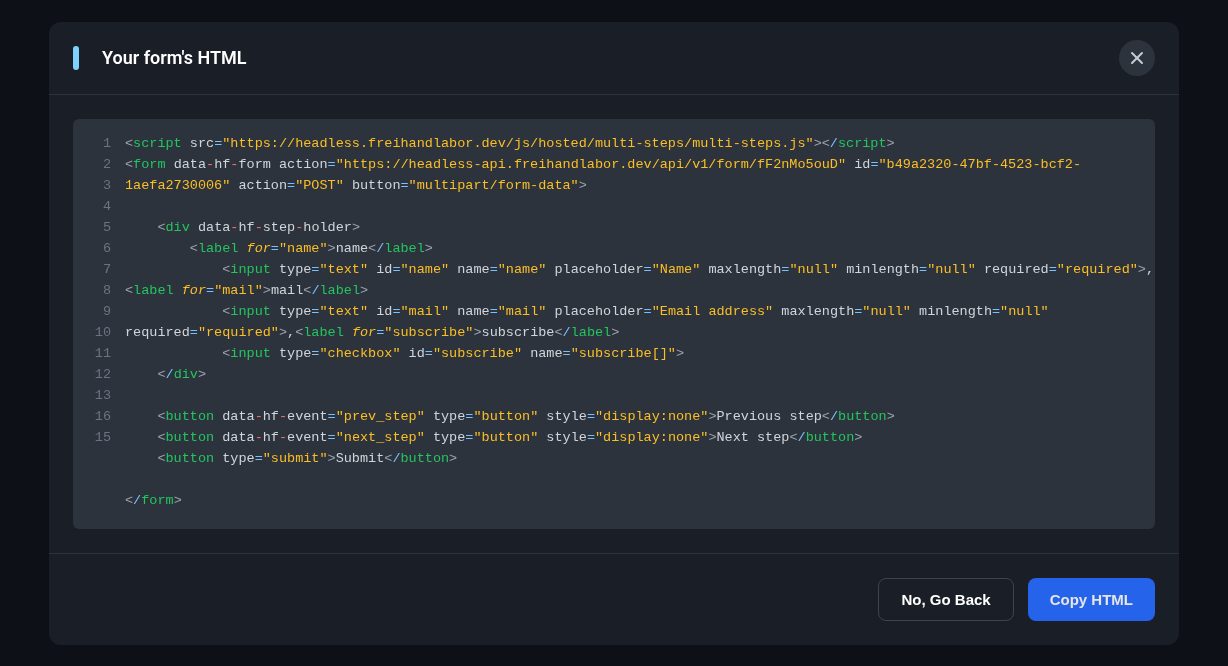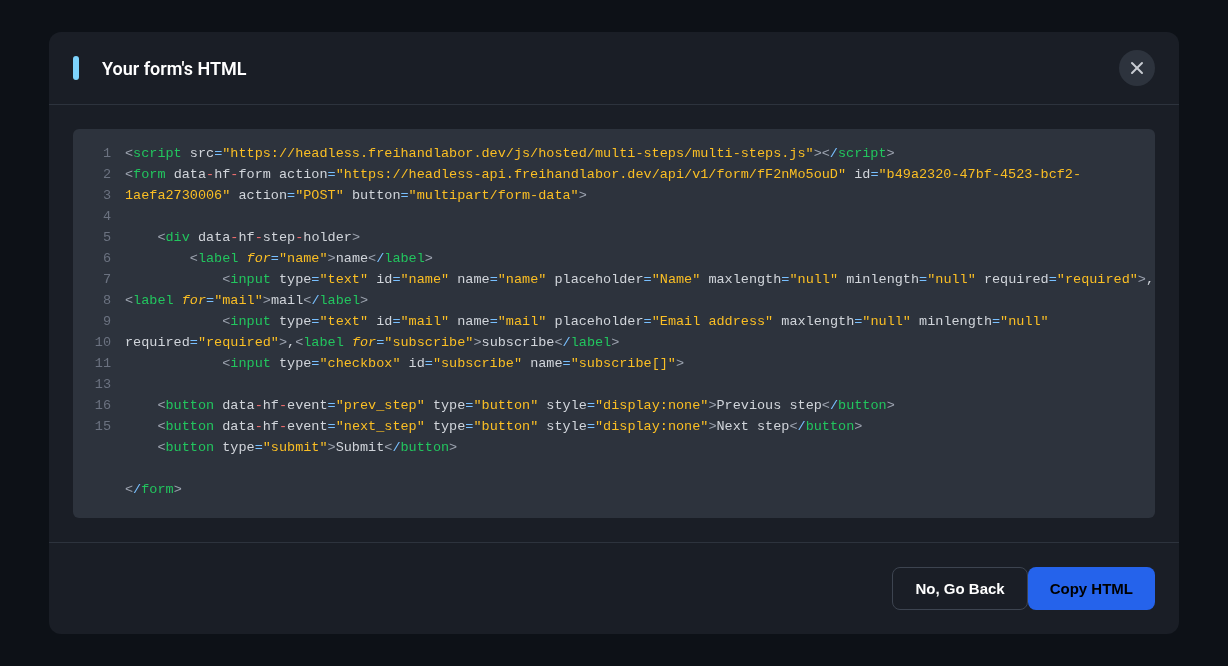--- a/index.html
+++ b/index.html
@@ -207,6 +207,10 @@
           <span class="line-content"><span>            </span><span class="t-punct">&lt;</span><span class="t-tag">input</span><span> </span><span class="t-attr">type</span><span class="t-op">=</span><span class="t-str">"checkbox"</span><span> </span><span class="t-attr">id</span><span class="t-op">=</span><span class="t-str">"subscribe"</span><span> </span><span class="t-attr">name</span><span class="t-op">=</span><span class="t-str">"subscribe[]"</span><span class="t-punct">&gt;</span></span>
         </div>
         <div class="code-line">
+          <span class="line-number">12</span>
+          <span class="line-content"><span>    </span><span class="t-punct">&lt;</span><span class="t-op">/</span><span class="t-tag">div</span><span class="t-punct">&gt;</span></span>
+        </div>
+        <div class="code-line">
           <span class="line-number">13</span>
           <span class="line-content">&nbsp;</span>
         </div>

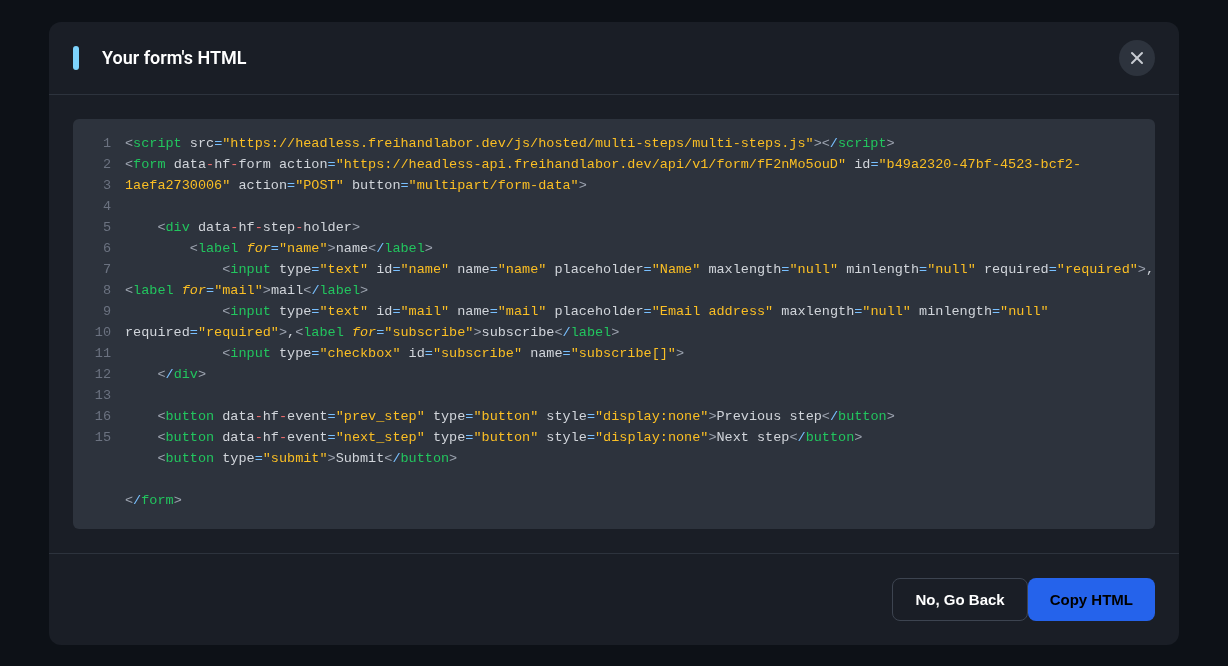--- a/index.html
+++ b/index.html
@@ -119,6 +119,7 @@
     .modal-footer {
       display: flex;
       justify-content: flex-end;
+      gap: 14px;
       padding: 24px;
       border-top: 1px solid #2d333d;
     }

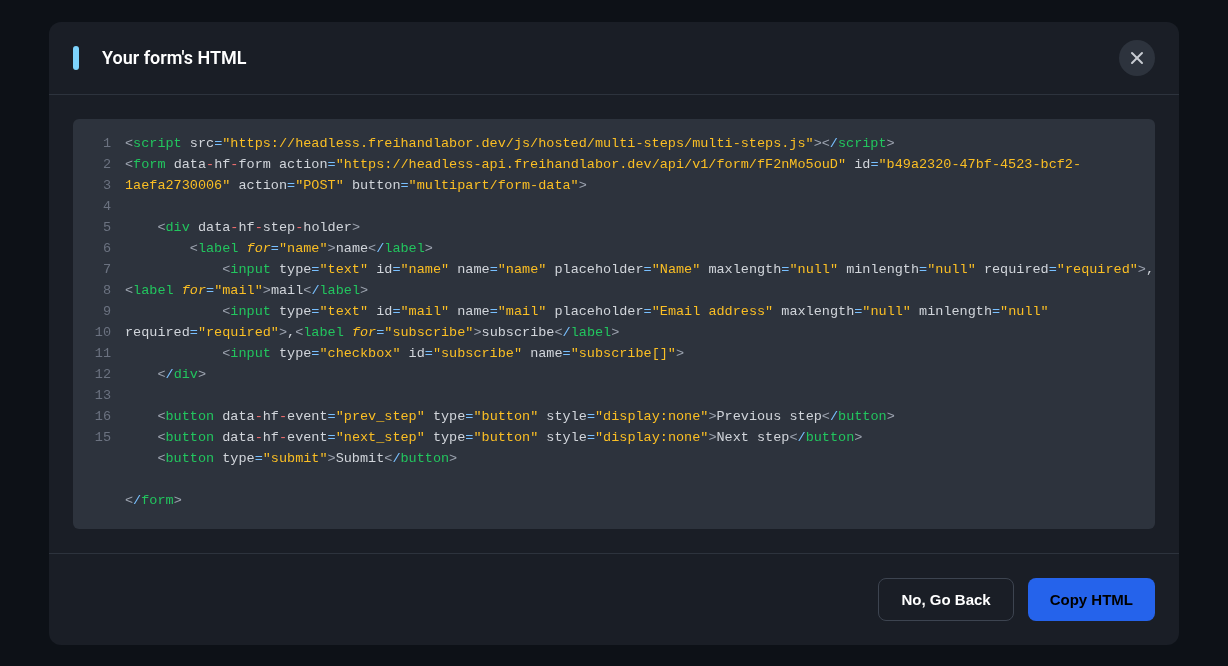--- a/index.html
+++ b/index.html
@@ -141,7 +141,7 @@
 
     .btn-primary {
       background: #2563eb;
-      color: #000000;
+      color: #e5e5e5;
     }
   </style>
 </head>

